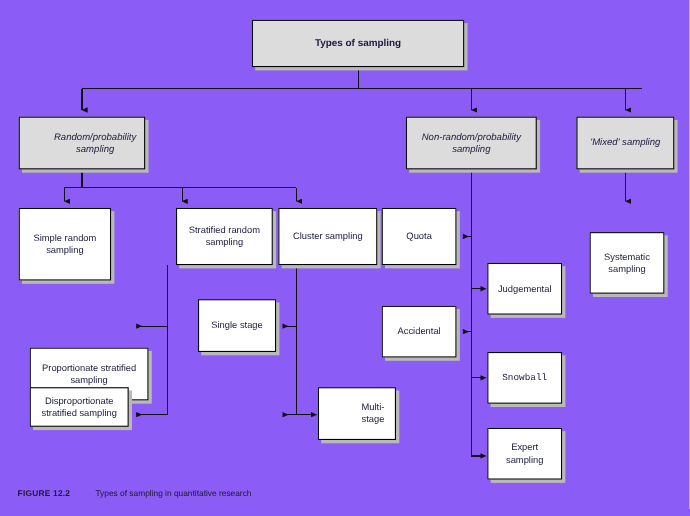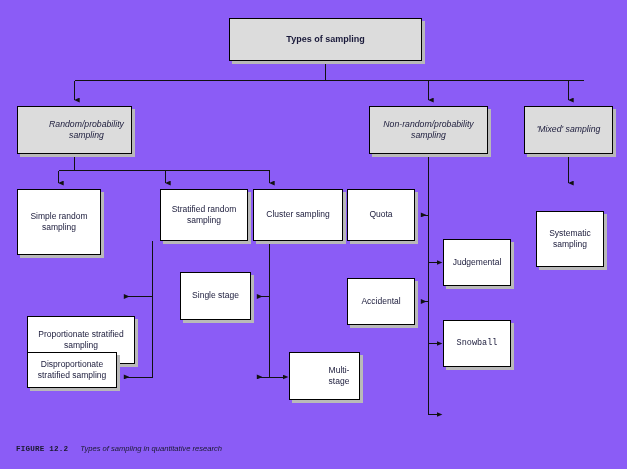--- a/index.html
+++ b/index.html
@@ -138,6 +138,7 @@
   <div class="node level-2" style="left:443px;top:239px;width:68px;height:47px;">Judgemental</div>
   <div class="node level-2" style="left:347px;top:278px;width:68px;height:47px;">Accidental</div>
   <div class="node level-2" style="left:443px;top:320px;width:68px;height:47px;font-family:Liberation Mono, monospace;">Snowball</div>
+  <div class="node level-2" style="left:443px;top:389px;width:68px;height:47px;">Expert sampling</div>
 
   <div class="node level-2" style="left:27px;top:272px;width:108px;height:48px;margin-top:44px;">Proportionate stratified sampling</div>
   <div class="node level-2" style="left:27px;top:352px;width:90px;height:36px;">Disproportionate stratified sampling</div>

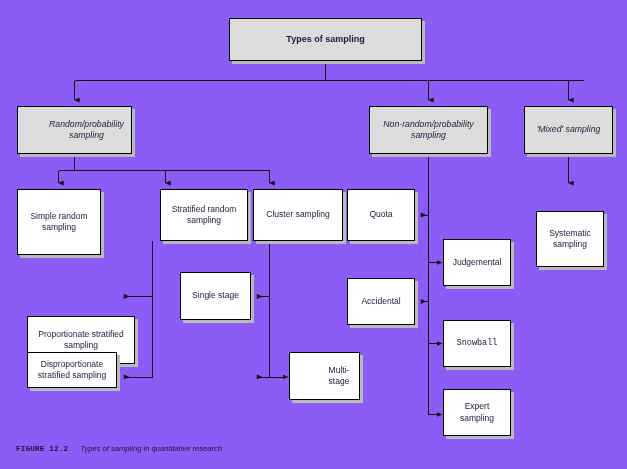--- a/index.html
+++ b/index.html
@@ -63,7 +63,6 @@
   .caption .cap-label {
     font-weight: bold;
     letter-spacing: 0.2px;
-    font-family: Liberation Mono, monospace;
   }
   .caption .cap-text {
     font-style: italic;

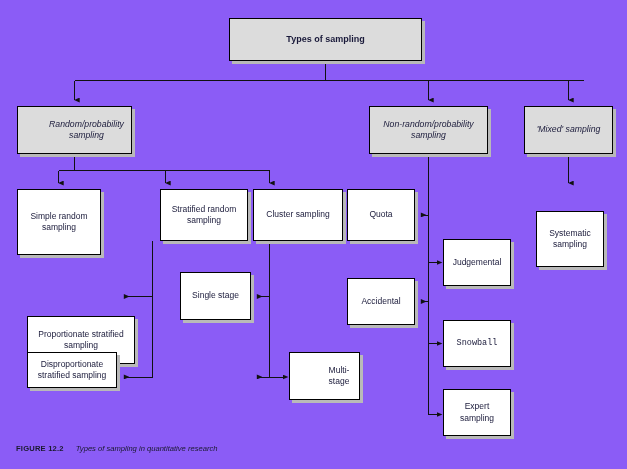--- a/index.html
+++ b/index.html
@@ -65,8 +65,7 @@
     letter-spacing: 0.2px;
   }
   .caption .cap-text {
-    font-style: italic;
-    margin-left: 12px;
+    margin-left: 23px;
   }
 </style>
 </head>

